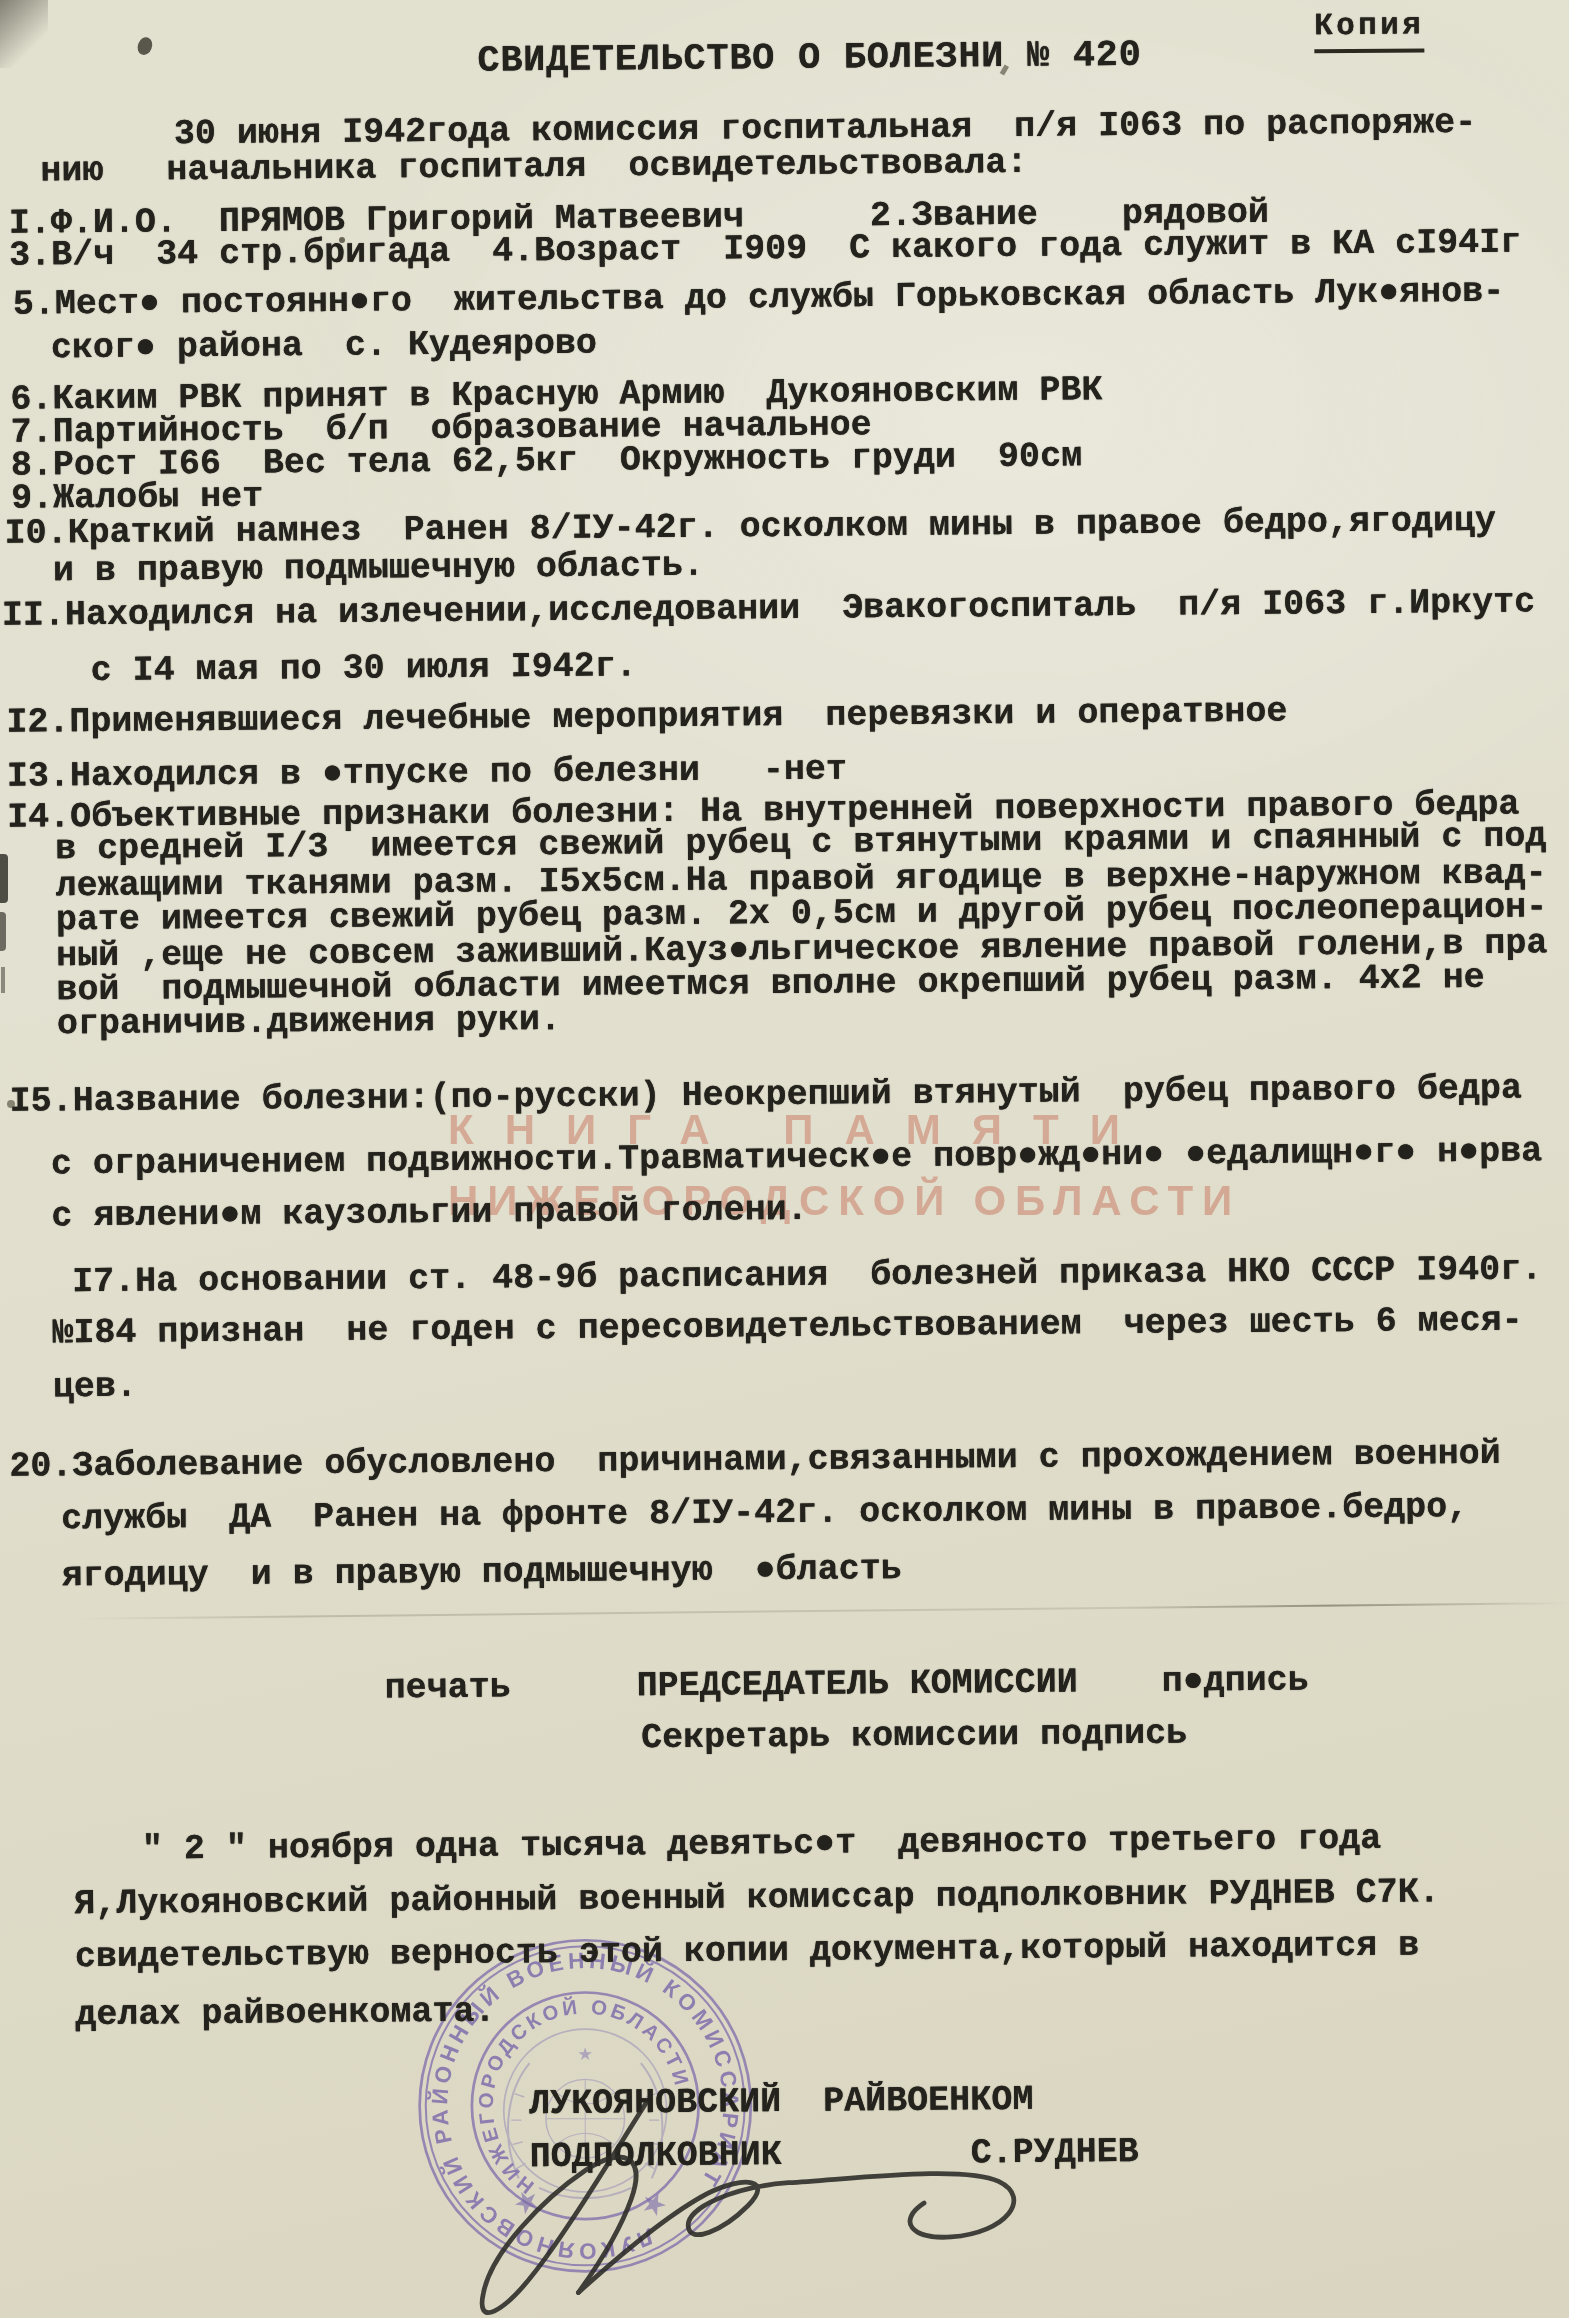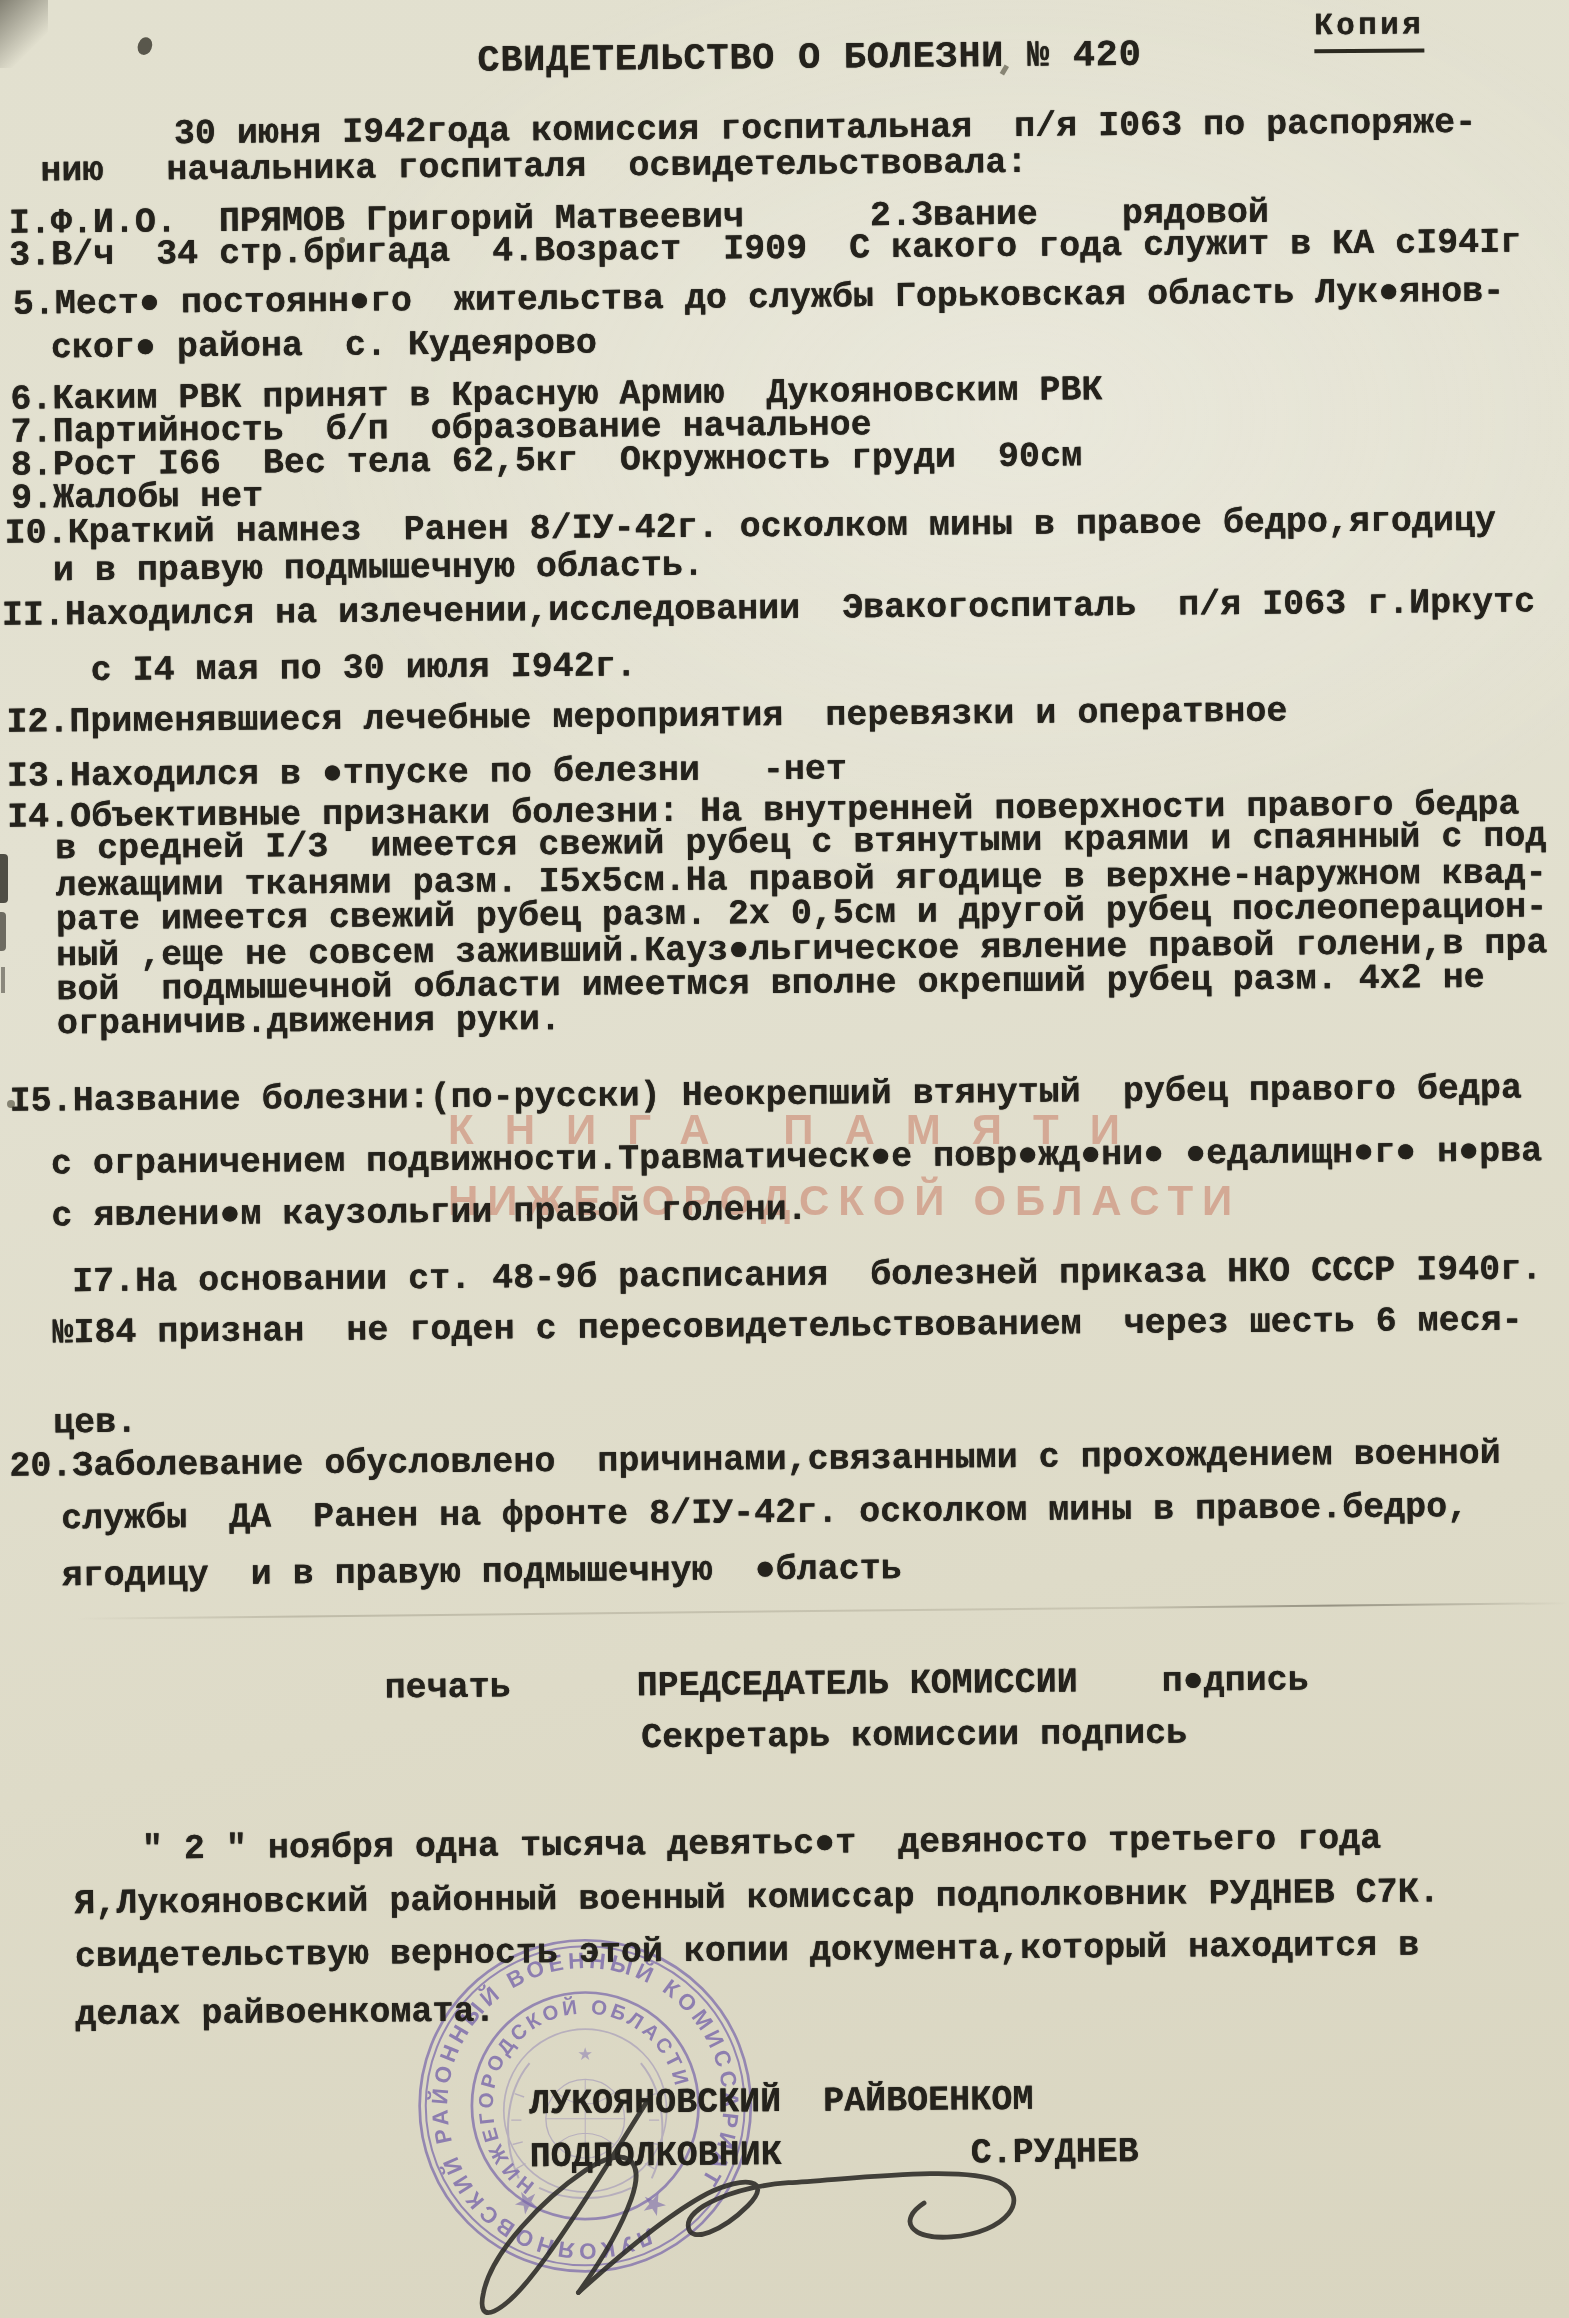--- a/index.html
+++ b/index.html
@@ -125,7 +125,7 @@
     <div class="line" style="left: 51px; top: 1192px;">с явлени●м каузольгии правой голени.</div>
     <div class="line" style="left: 71px; top: 1258px;">I7.На основании ст. 48-9б расписания  болезней приказа НКО СССР I940г.</div>
     <div class="line" style="left: 51px; top: 1309px;">№I84 признан  не годен с пересовидетельствованием  через шесть 6 меся-</div>
-    <div class="line" style="left: 51px; top: 1399px;">цев.</div>
+    <div class="line" style="left: 51px; top: 1363px;">цев.</div>
     <div class="line" style="left: 6.8px; top: 1442px;">20.Заболевание обусловлено  причинами,связанными с прохождением военной</div>
     <div class="line" style="left: 58px; top: 1495px;">службы  ДА  Ранен на фронте 8/IУ-42г. осколком мины в правое.бедро,</div>
     <div class="line" style="left: 58px; top: 1552px;">ягодицу  и в правую подмышечную  ●бласть</div>

